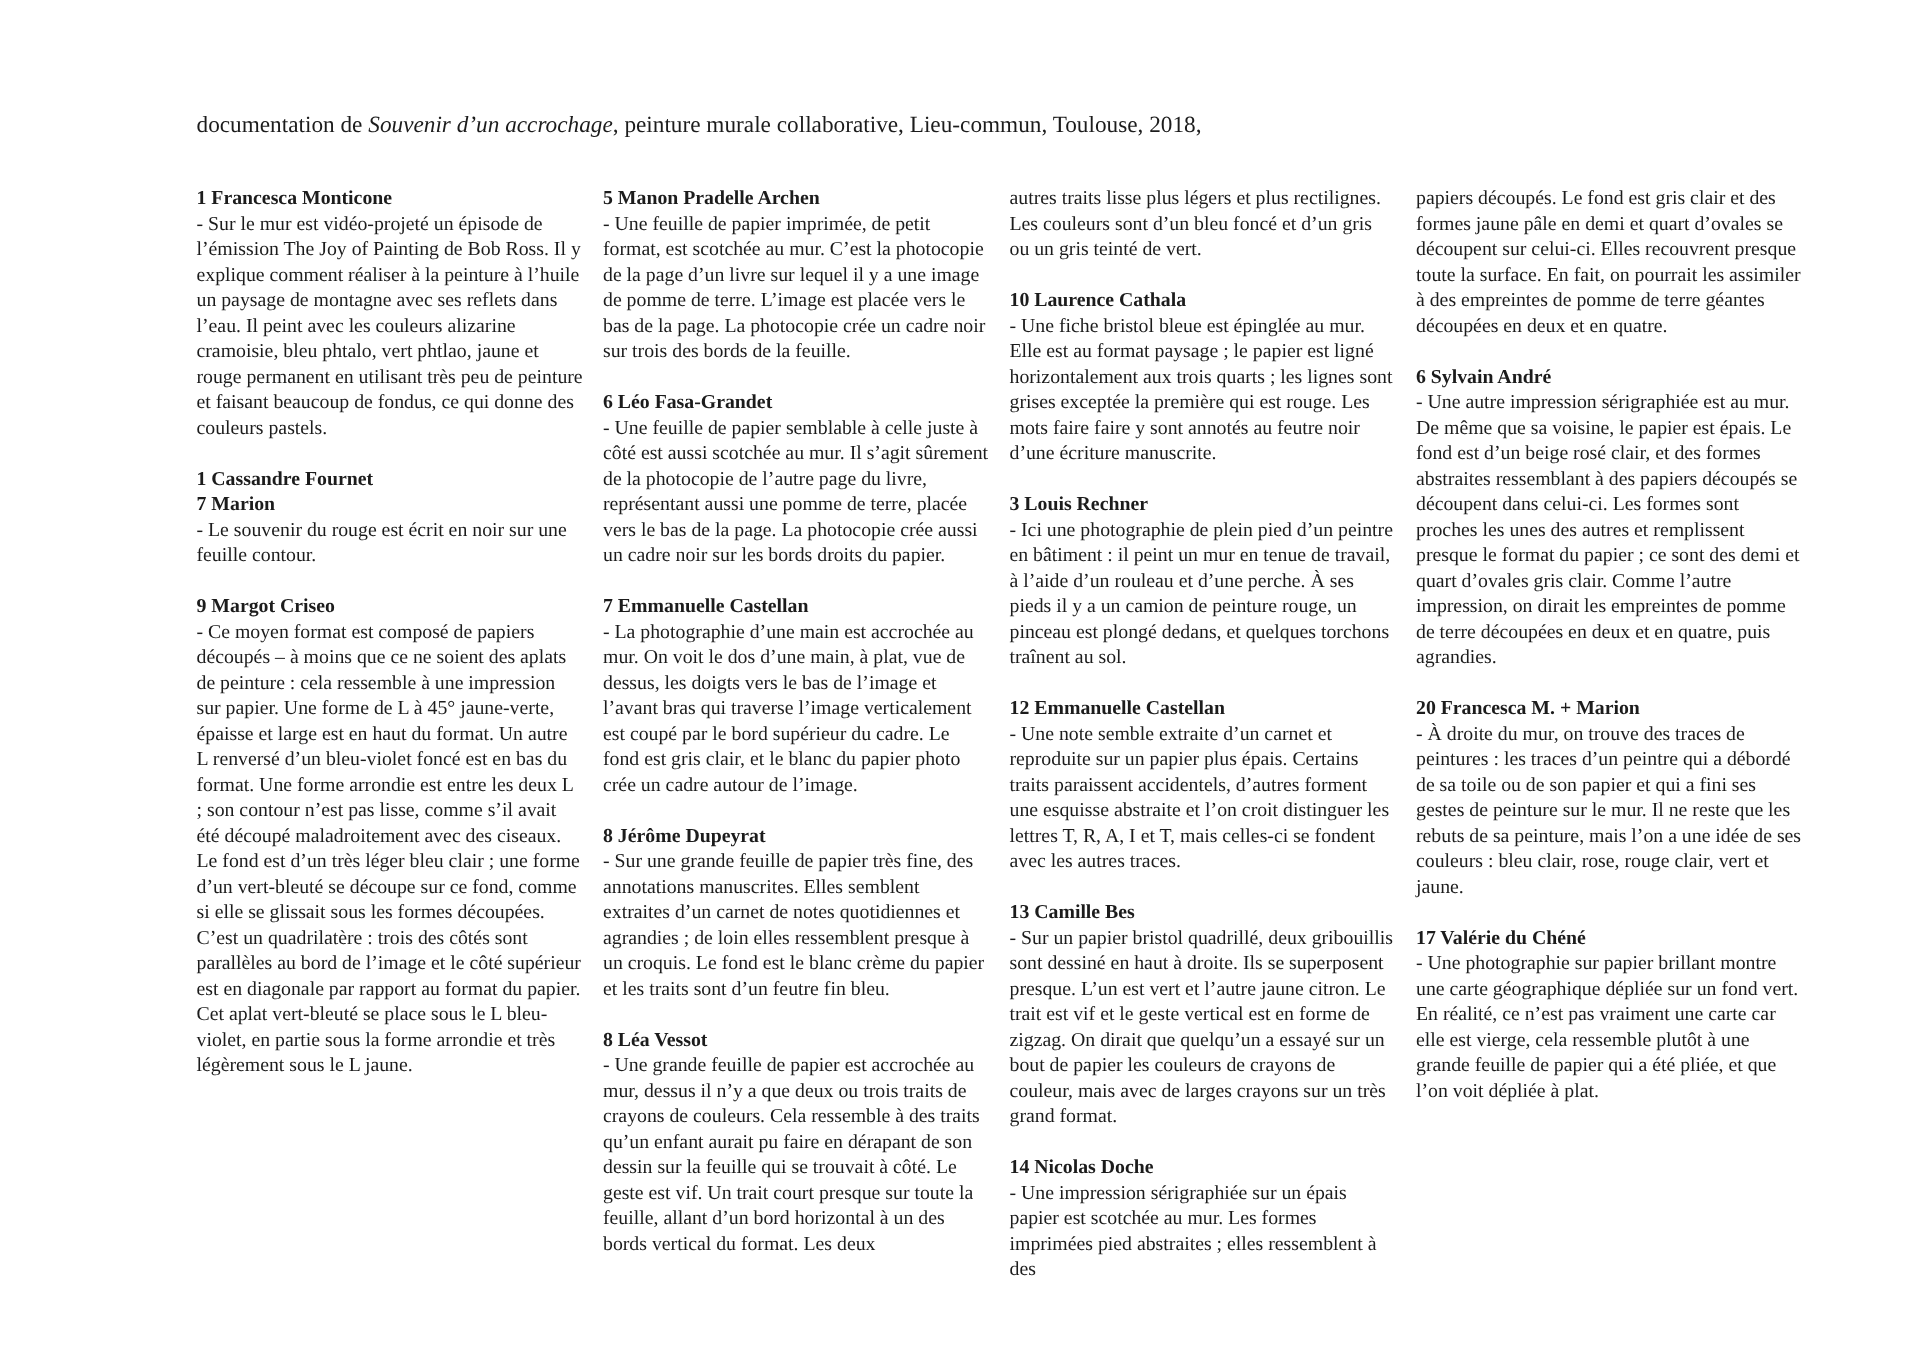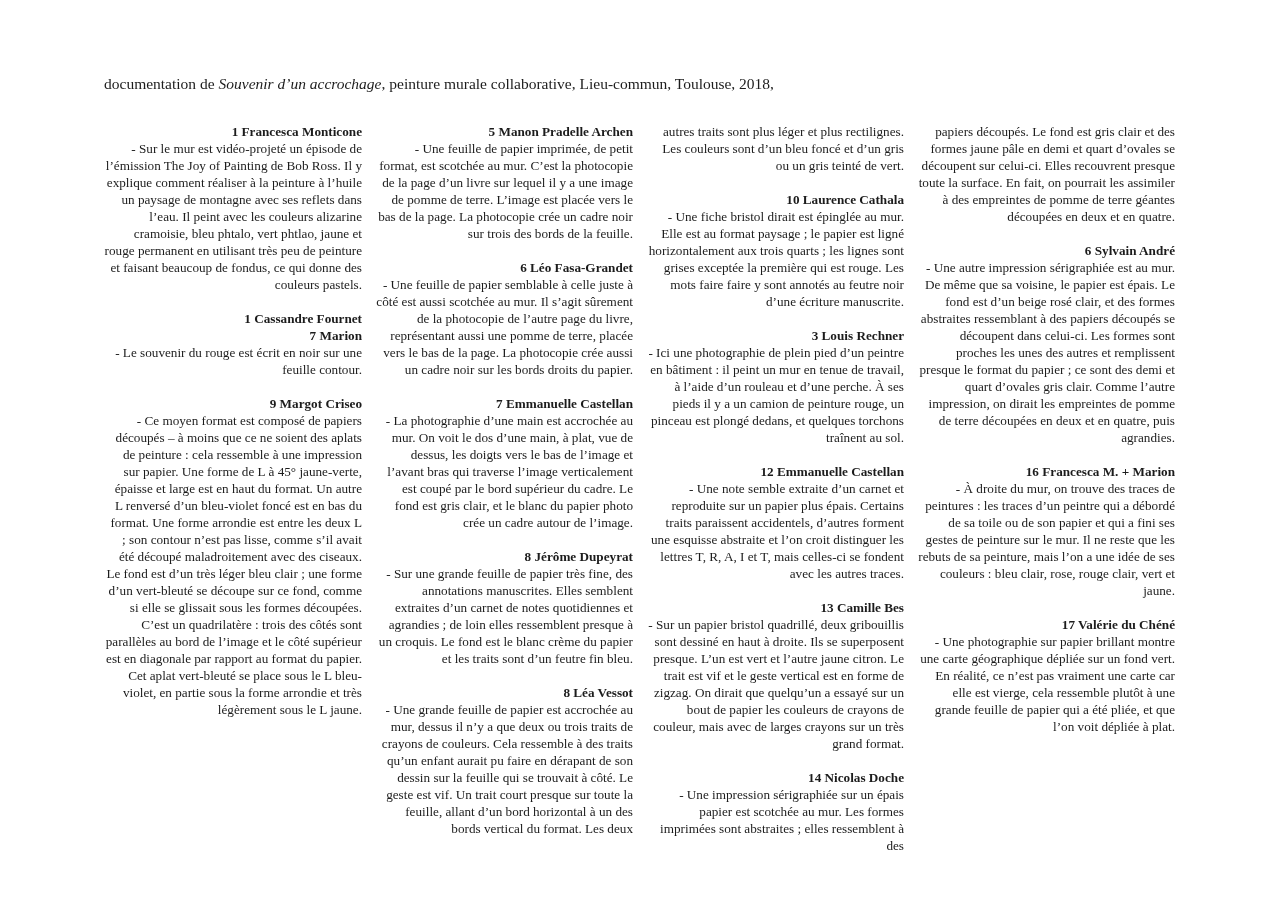--- a/index.html
+++ b/index.html
@@ -17,6 +17,7 @@
   .page {
     padding: 74px 12px 0 104px;
     box-sizing: border-box;
+    margin-left: 27px;
   }
   .doc-title {
     font-size: 15.5px;

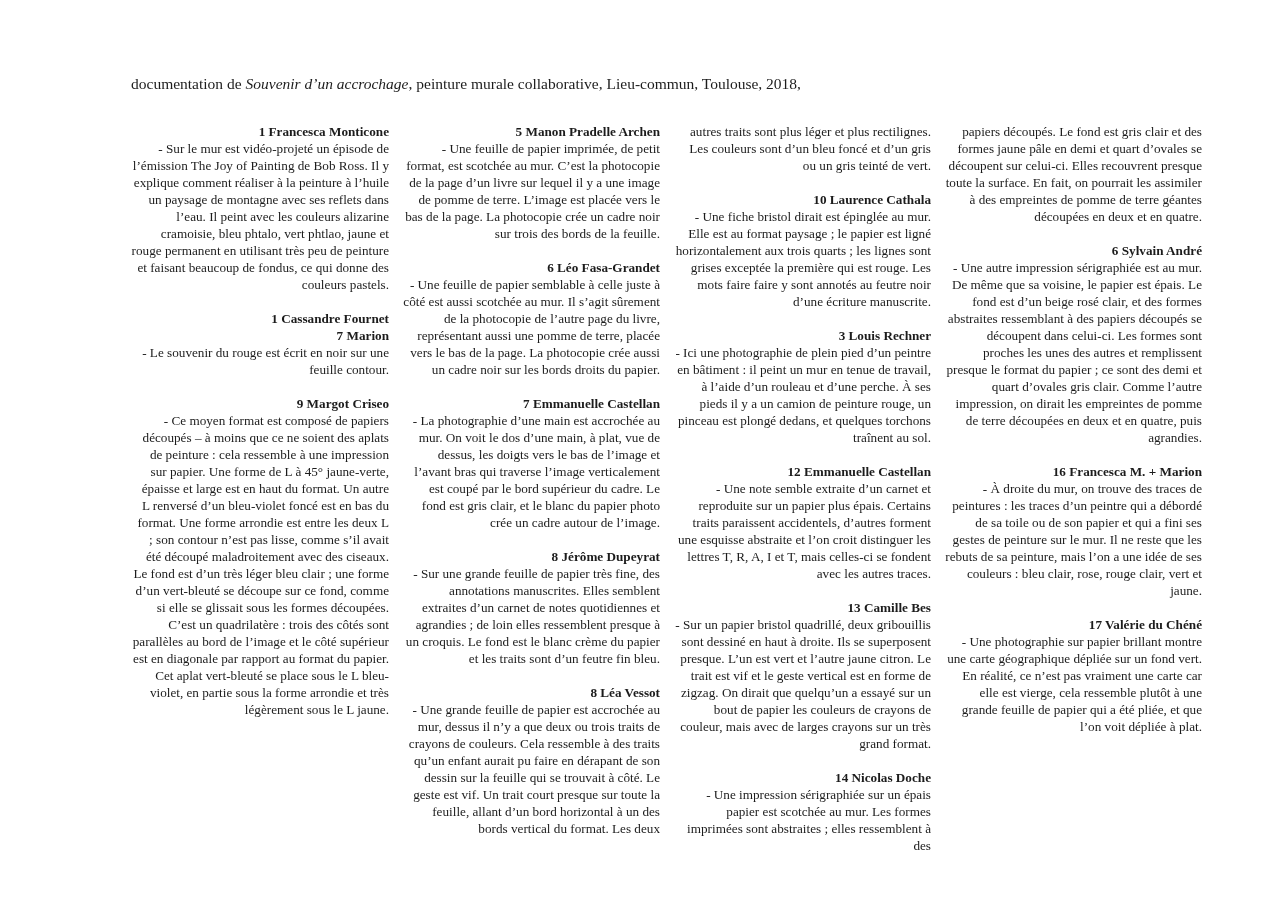--- a/index.html
+++ b/index.html
@@ -32,7 +32,6 @@
     display: flex;
     gap: 13px;
     align-items: flex-start;
-    text-align: right;
   }
   .col {
     width: 258px;

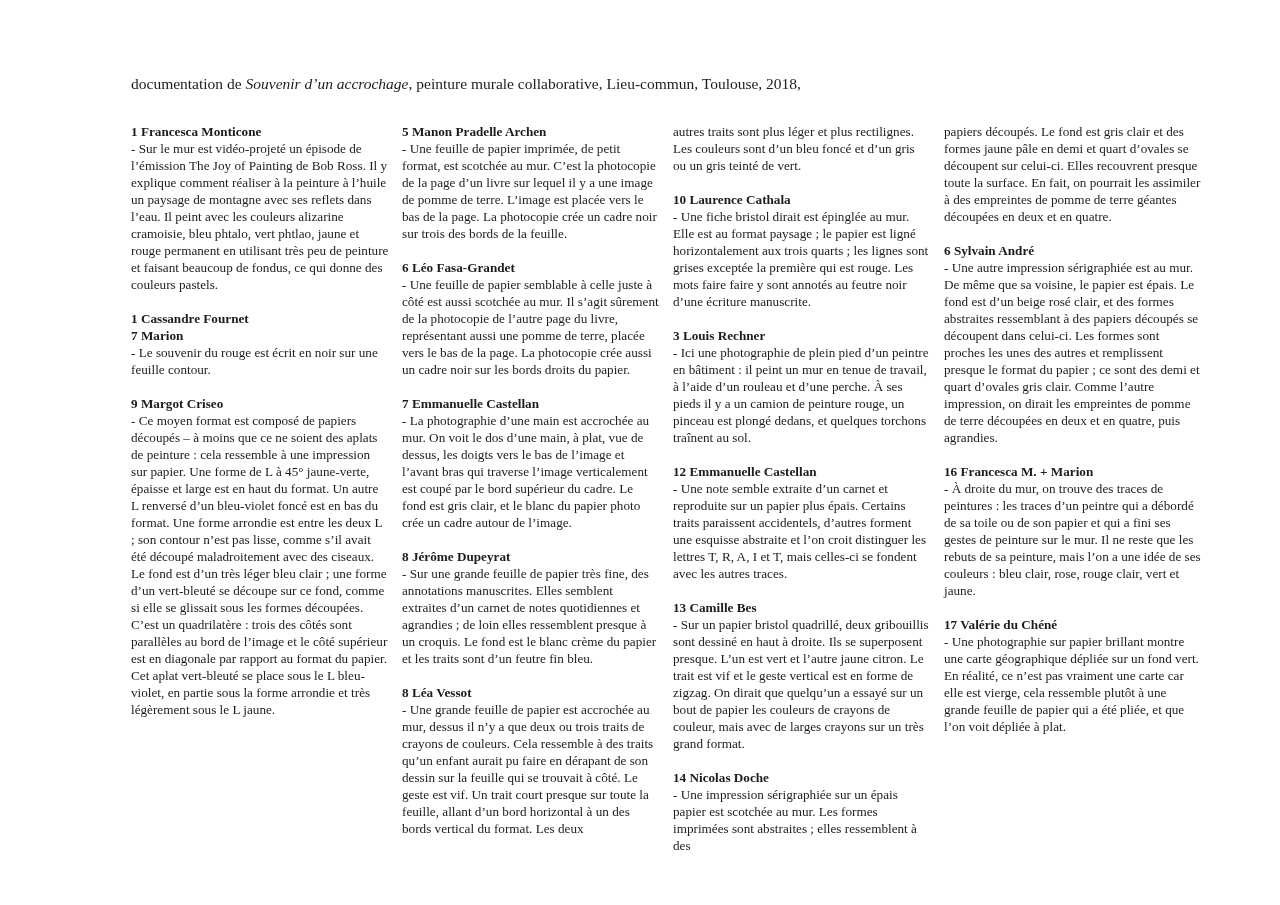--- a/index.html
+++ b/index.html
@@ -78,7 +78,7 @@
         <p class="entry-body">- Une grande feuille de papier est accrochée au mur, dessus il n’y a que deux ou trois traits de crayons de couleurs. Cela ressemble à des traits qu’un enfant aurait pu faire en dérapant de son dessin sur la feuille qui se trouvait à côté. Le geste est vif. Un trait court presque sur toute la feuille, allant d’un bord horizontal à un des bords vertical du format. Les deux</p>
       </div>
     <div class="col">
-        <p class="entry-body">autres traits sont plus léger et plus rectilignes. Les couleurs sont d’un bleu foncé et d’un gris ou un gris teinté de vert.</p>
+        <p class="entry-body">autres traits lisse plus légers et plus rectilignes. Les couleurs sont d’un bleu foncé et d’un gris ou un gris teinté de vert.</p>
         <p class="entry-heading">10 Laurence Cathala</p>
         <p class="entry-body">- Une fiche bristol dirait est épinglée au mur. Elle est au format paysage ; le papier est ligné horizontalement aux trois quarts ; les lignes sont grises exceptée la première qui est rouge. Les mots faire faire y sont annotés au feutre noir d’une écriture manuscrite.</p>
         <p class="entry-heading">3 Louis Rechner</p>

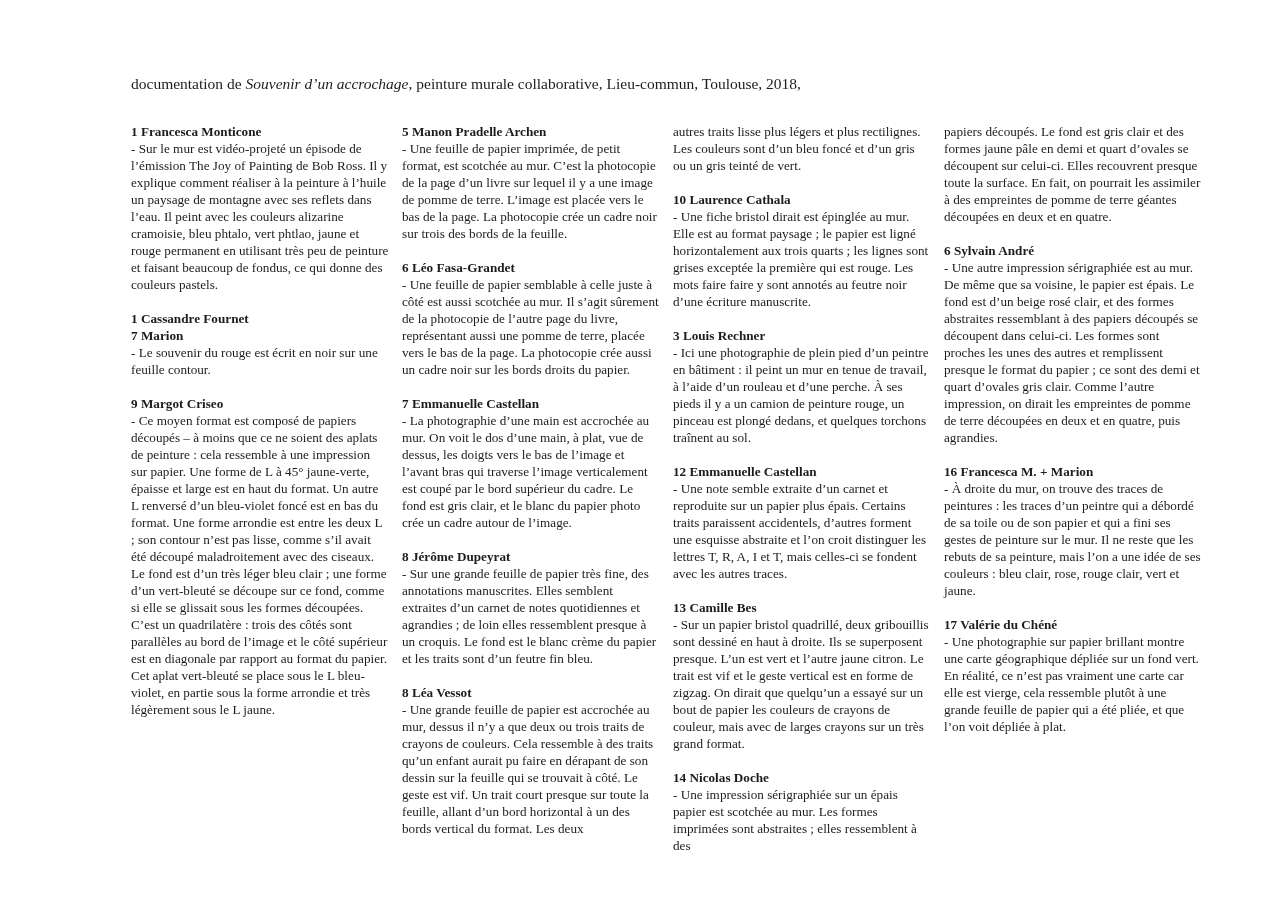--- a/index.html
+++ b/index.html
@@ -80,7 +80,7 @@
     <div class="col">
         <p class="entry-body">autres traits lisse plus légers et plus rectilignes. Les couleurs sont d’un bleu foncé et d’un gris ou un gris teinté de vert.</p>
         <p class="entry-heading">10 Laurence Cathala</p>
-        <p class="entry-body">- Une fiche bristol dirait est épinglée au mur. Elle est au format paysage ; le papier est ligné horizontalement aux trois quarts ; les lignes sont grises exceptée la première qui est rouge. Les mots faire faire y sont annotés au feutre noir d’une écriture manuscrite.</p>
+        <p class="entry-body">- Une fiche bristol bleue est épinglée au mur. Elle est au format paysage ; le papier est ligné horizontalement aux trois quarts ; les lignes sont grises exceptée la première qui est rouge. Les mots faire faire y sont annotés au feutre noir d’une écriture manuscrite.</p>
         <p class="entry-heading">3 Louis Rechner</p>
         <p class="entry-body">- Ici une photographie de plein pied d’un peintre en bâtiment : il peint un mur en tenue de travail, à l’aide d’un rouleau et d’une perche. À ses pieds il y a un camion de peinture rouge, un pinceau est plongé dedans, et quelques torchons traînent au sol.</p>
         <p class="entry-heading">12 Emmanuelle Castellan</p>

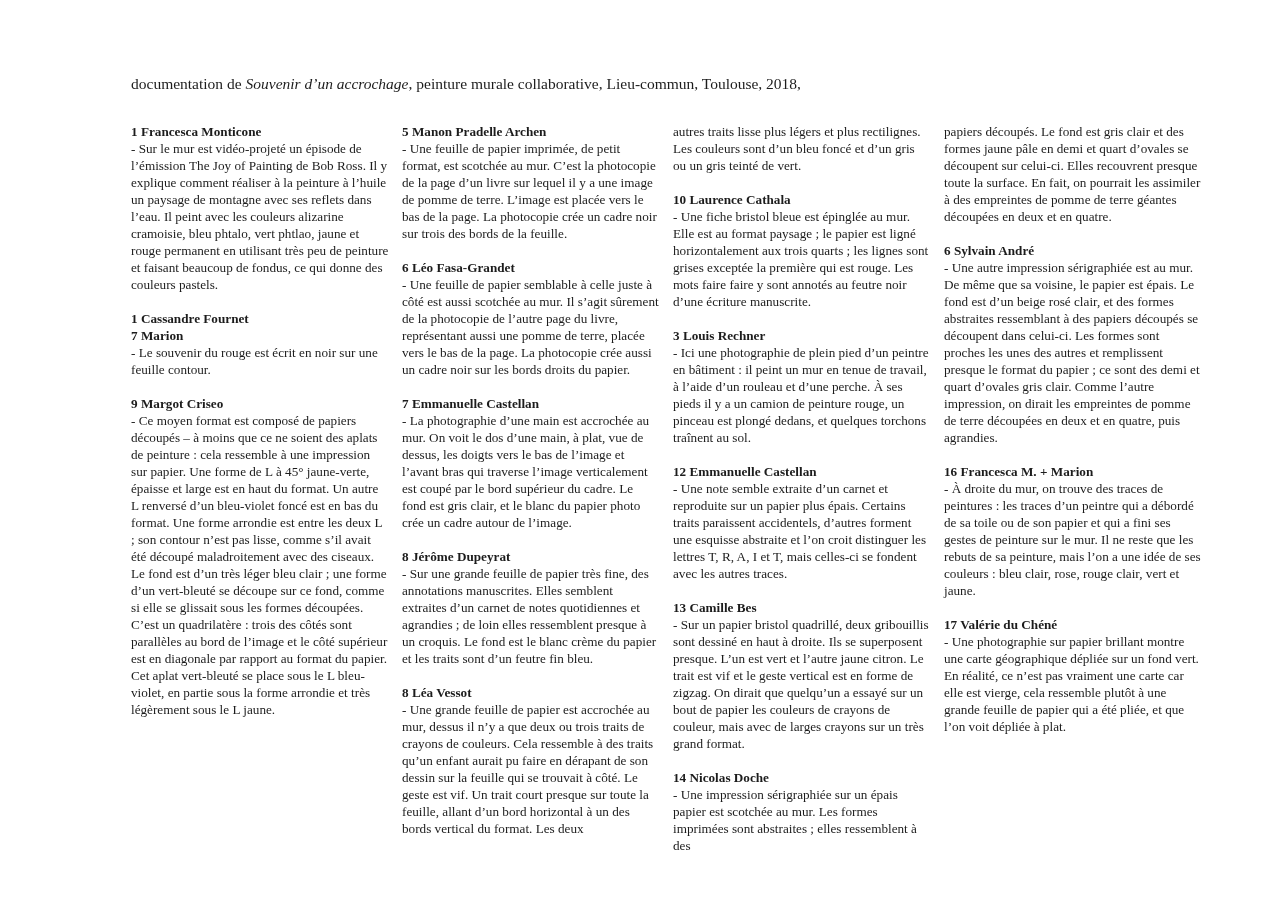--- a/index.html
+++ b/index.html
@@ -94,7 +94,7 @@
         <p class="entry-body">papiers découpés. Le fond est gris clair et des formes jaune pâle en demi et quart d’ovales se découpent sur celui-ci. Elles recouvrent presque toute la surface. En fait, on pourrait les assimiler à des empreintes de pomme de terre géantes découpées en deux et en quatre.</p>
         <p class="entry-heading">6 Sylvain André</p>
         <p class="entry-body">- Une autre impression sérigraphiée est au mur. De même que sa voisine, le papier est épais. Le fond est d’un beige rosé clair, et des formes abstraites ressemblant à des papiers découpés se découpent dans celui-ci. Les formes sont proches les unes des autres et remplissent presque le format du papier ; ce sont des demi et quart d’ovales gris clair. Comme l’autre impression, on dirait les empreintes de pomme de terre découpées en deux et en quatre, puis agrandies.</p>
-        <p class="entry-heading">16 Francesca M. + Marion</p>
+        <p class="entry-heading">20 Francesca M. + Marion</p>
         <p class="entry-body">- À droite du mur, on trouve des traces de peintures : les traces d’un peintre qui a débordé de sa toile ou de son papier et qui a fini ses gestes de peinture sur le mur. Il ne reste que les rebuts de sa peinture, mais l’on a une idée de ses couleurs : bleu clair, rose, rouge clair, vert et jaune.</p>
         <p class="entry-heading">17 Valérie du Chéné</p>
         <p class="entry-body">- Une photographie sur papier brillant montre une carte géographique dépliée sur un fond vert. En réalité, ce n’est pas vraiment une carte car elle est vierge, cela ressemble plutôt à une grande feuille de papier qui a été pliée, et que l’on voit dépliée à plat.</p>

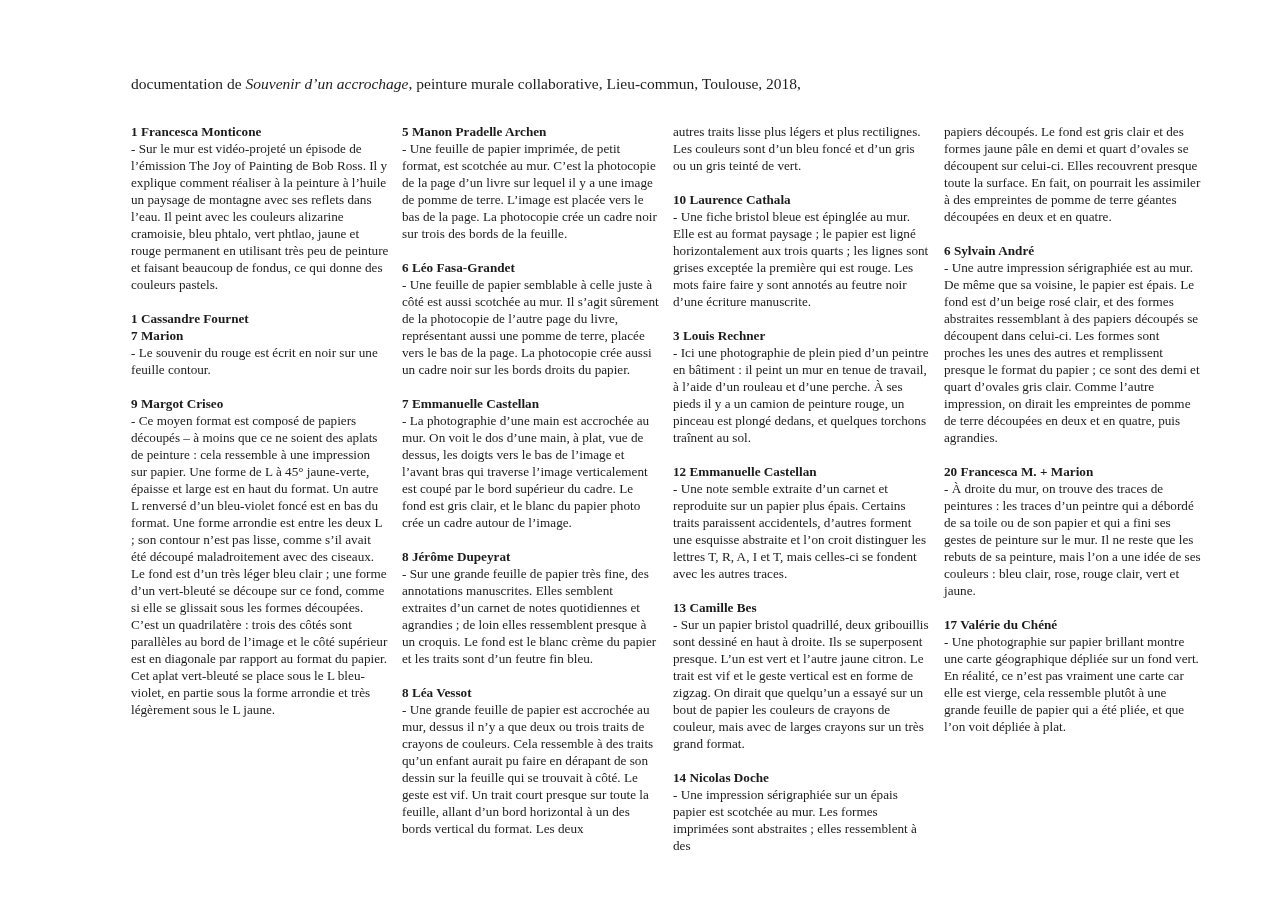--- a/index.html
+++ b/index.html
@@ -88,7 +88,7 @@
         <p class="entry-heading">13 Camille Bes</p>
         <p class="entry-body">- Sur un papier bristol quadrillé, deux gribouillis sont dessiné en haut à droite. Ils se superposent presque. L’un est vert et l’autre jaune citron. Le trait est vif et le geste vertical est en forme de zigzag. On dirait que quelqu’un a essayé sur un bout de papier les couleurs de crayons de couleur, mais avec de larges crayons sur un très grand format.</p>
         <p class="entry-heading">14 Nicolas Doche</p>
-        <p class="entry-body">- Une impression sérigraphiée sur un épais papier est scotchée au mur. Les formes imprimées sont abstraites ; elles ressemblent à des</p>
+        <p class="entry-body">- Une impression sérigraphiée sur un épais papier est scotchée au mur. Les formes imprimées pied abstraites ; elles ressemblent à des</p>
       </div>
     <div class="col">
         <p class="entry-body">papiers découpés. Le fond est gris clair et des formes jaune pâle en demi et quart d’ovales se découpent sur celui-ci. Elles recouvrent presque toute la surface. En fait, on pourrait les assimiler à des empreintes de pomme de terre géantes découpées en deux et en quatre.</p>

